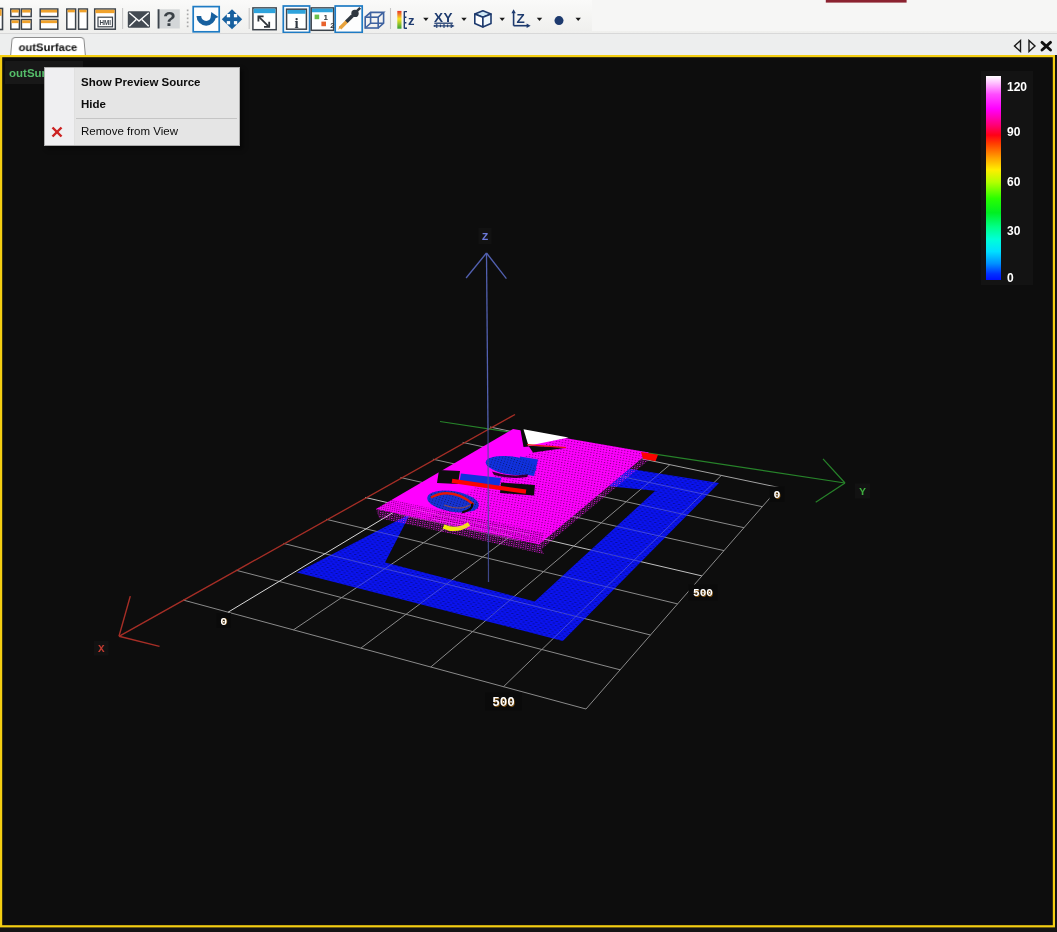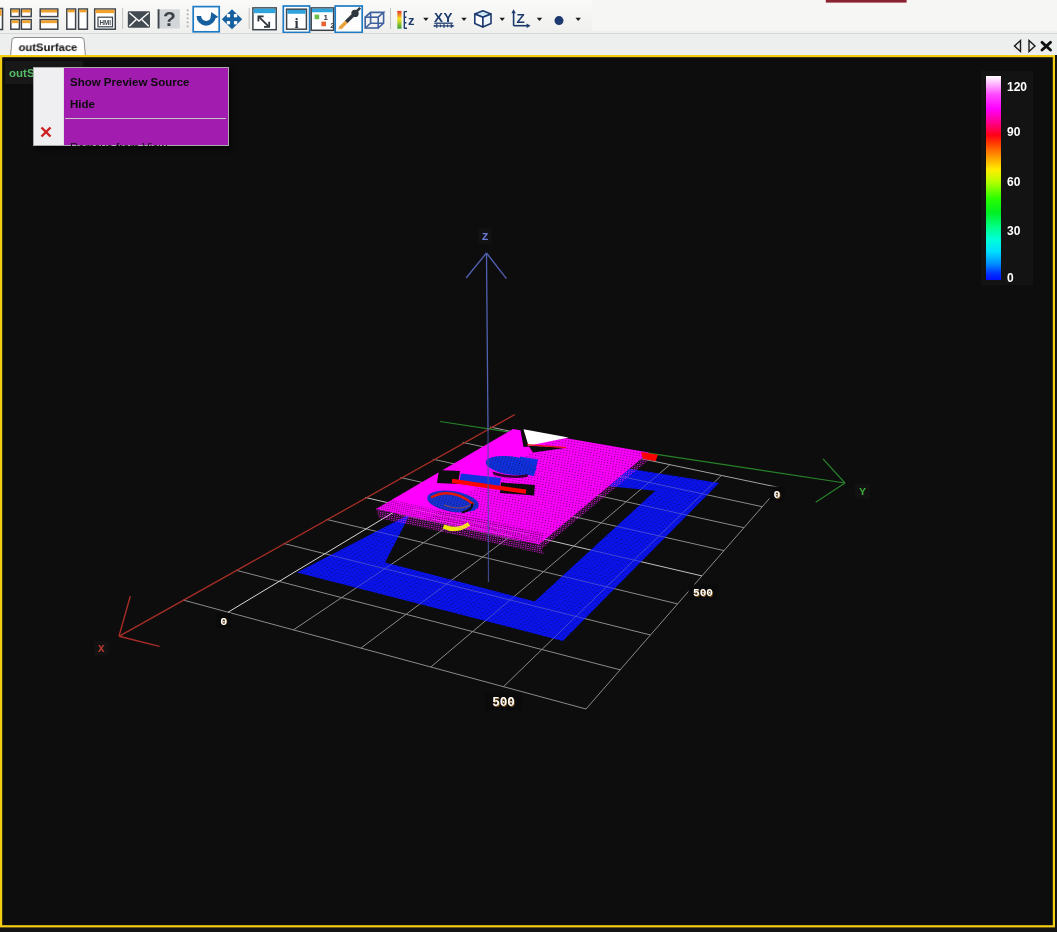--- a/index.html
+++ b/index.html
@@ -10,7 +10,7 @@
 border:1px solid #8a8a8a;border-bottom:none;border-radius:4px 4px 0 0;
 transform:perspective(30px) rotateX(4deg);transform-origin:bottom;
 font-size:11.5px;font-weight:700;color:#111;text-align:center;line-height:20px;}
-#menu{position:absolute;left:33px;top:67px;width:194px;height:77px;background:#a21caf;
+#menu{position:absolute;left:44px;top:67px;width:194px;height:77px;background:#e5e5e5;
 border:1px solid #ababab;box-shadow:3px 3px 4px rgba(0,0,0,.5);z-index:10;}
 #menu .gut{position:absolute;left:0;top:0;bottom:0;width:29px;background:#efeff1;border-right:1px solid #e0e0e0;}
 #menu .it{position:absolute;left:0;right:0;height:21px;line-height:21px;padding-left:36px;

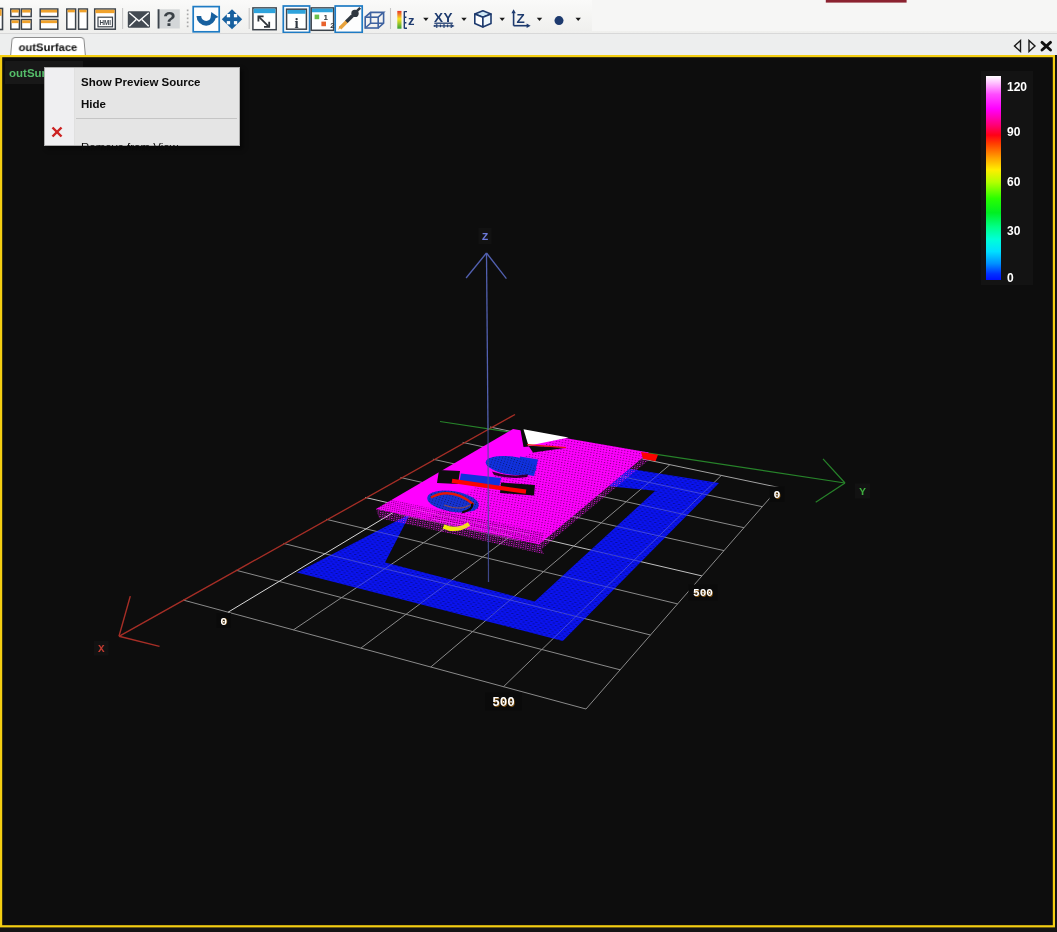--- a/index.html
+++ b/index.html
@@ -335,7 +335,7 @@
 <div class="it" style="top:4px;font-weight:700;">Show Preview Source</div>
 <div class="it" style="top:26px;font-weight:bold;">Hide</div>
 <div class="sep"></div>
-<div class="it" style="top:53px;margin-top:16px;">Remove from View</div>
+<div class="it" style="top:53px;">Remove from View</div>
 <svg width="12" height="12" viewBox="0 0 12 12" style="position:absolute;left:6px;top:58px;" xmlns="http://www.w3.org/2000/svg">
 <g stroke="#cc2222" stroke-width="2.4">
           <line x1="1.5" y1="1.5" x2="10.5" y2="10.5"></line>

